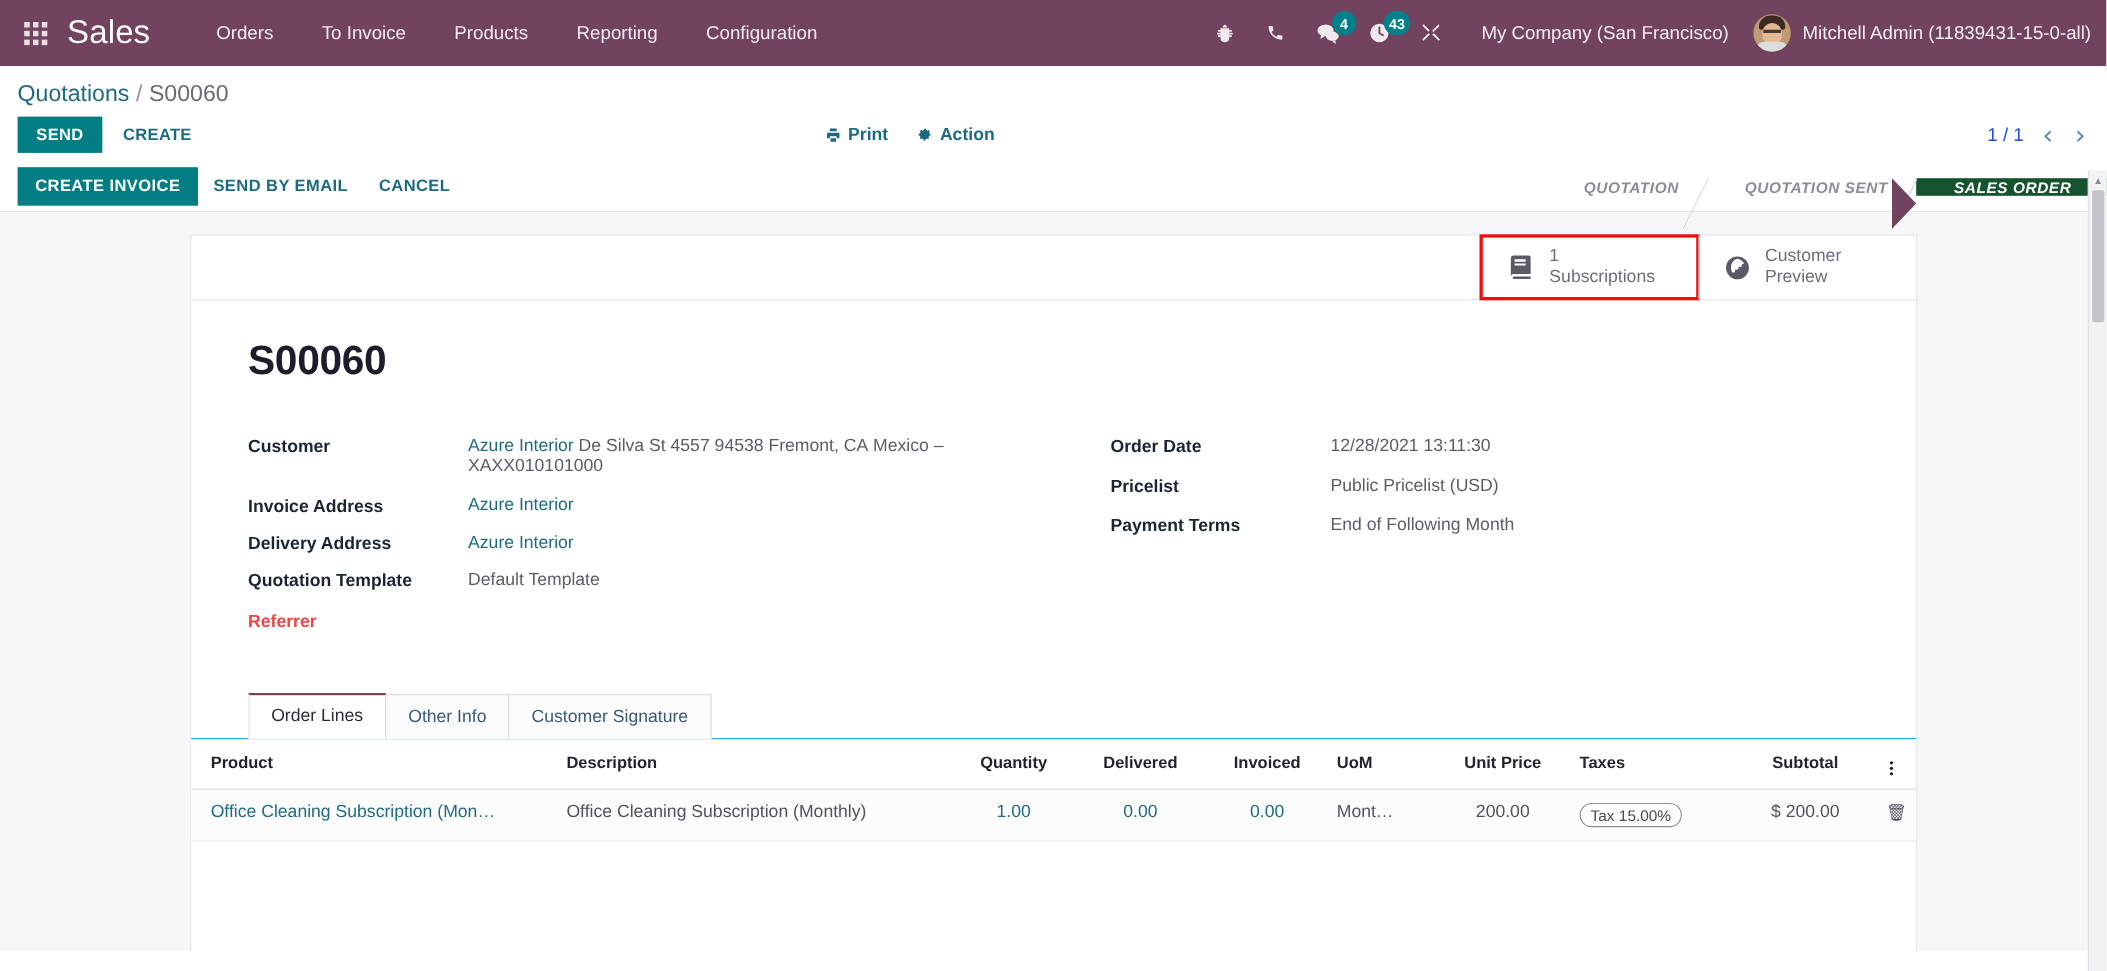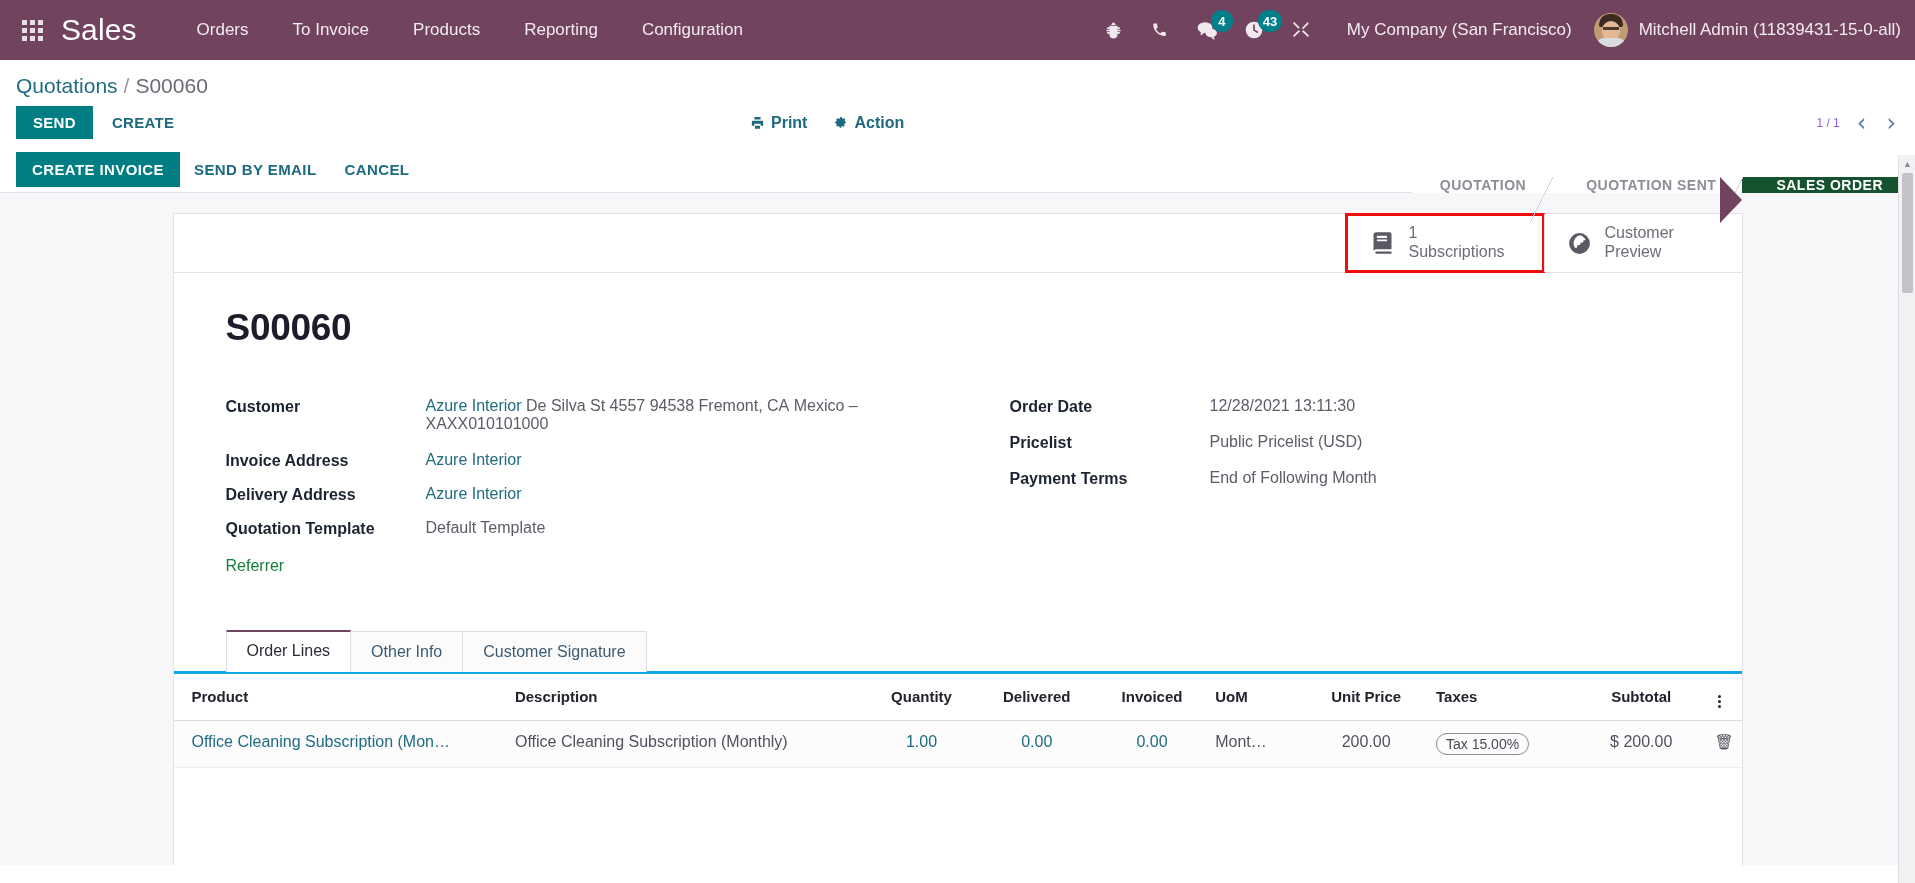--- a/index.html
+++ b/index.html
@@ -109,7 +109,7 @@
   .pager {
     margin-left: auto; display: flex; align-items: center; gap: 14px;
   }
-  .pager .count { font-size: 12px; color: #8b5cf6; }
+  .pager .count { font-size: 17px; color: #1d4ed8; }
   .pager .arrow {
     font-size: 24px; color: #5c7fa8; cursor: pointer; line-height: 1;
     padding: 0 3px; font-family: "DejaVu Sans", sans-serif;

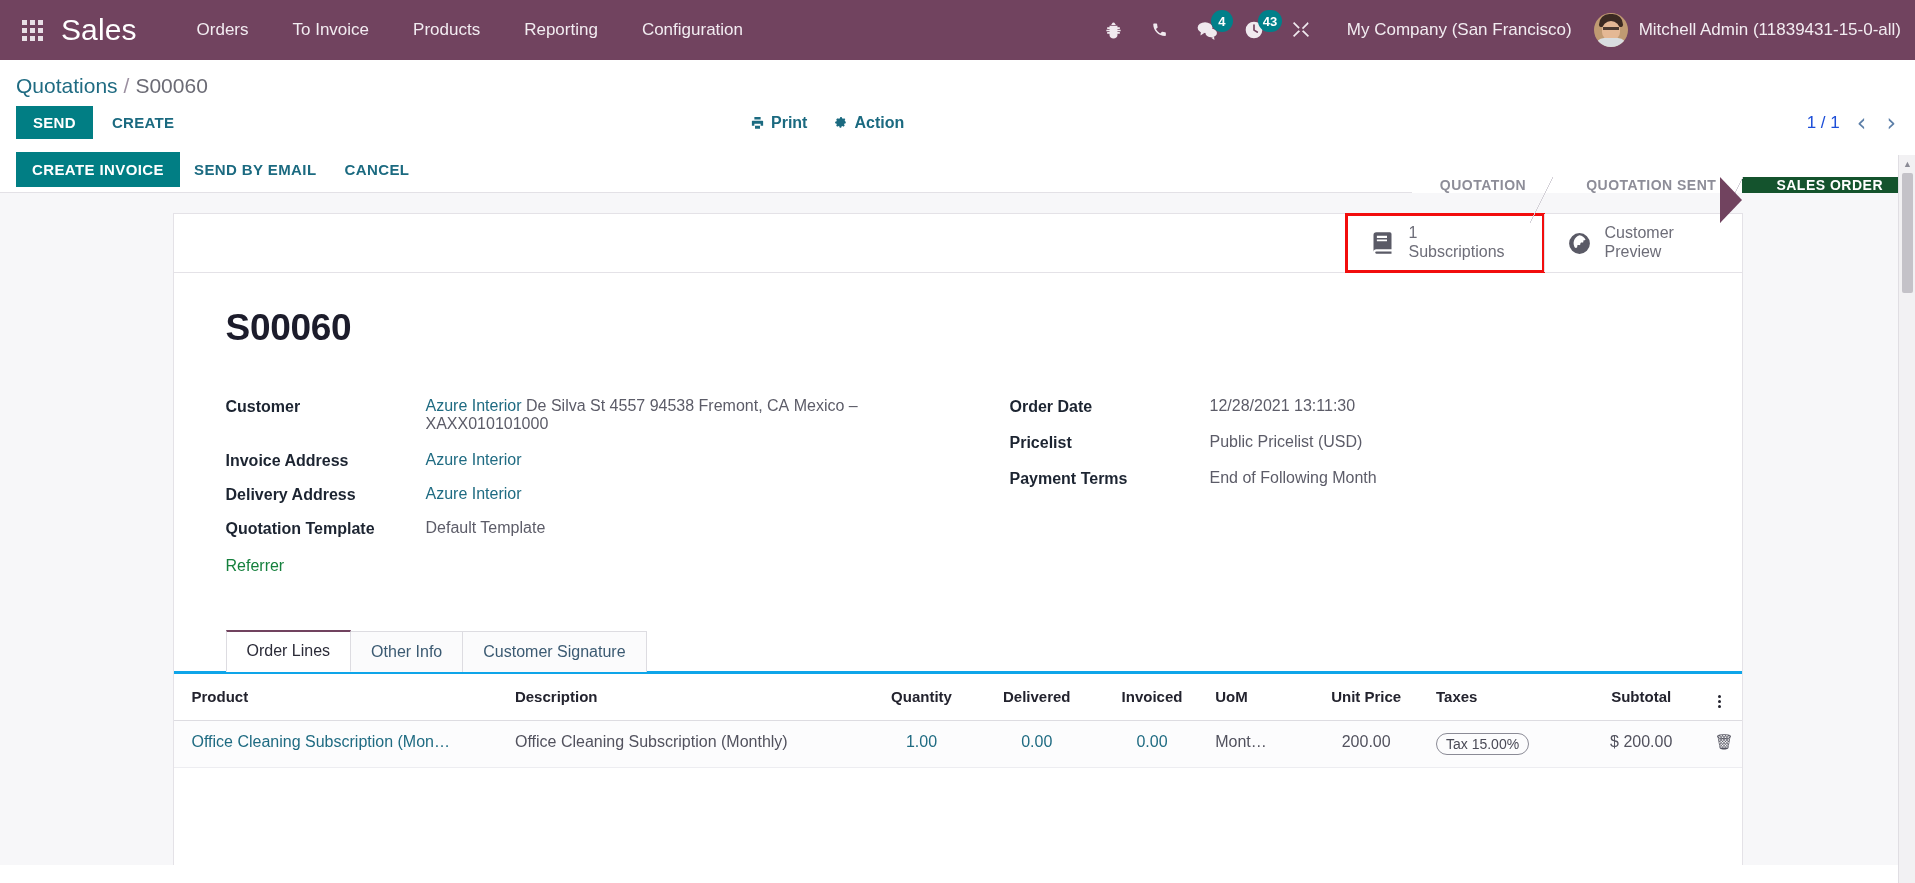--- a/index.html
+++ b/index.html
@@ -133,7 +133,7 @@
     padding: 9px 14px; cursor: pointer;
     font-family: "Liberation Sans", sans-serif;
   }
-  .stages { margin-left: auto; display: flex; align-items: flex-end; height: 46px; }
+  .stages { margin-left: auto; display: flex; align-items: center; height: 46px; font-style: italic; }
   .stage {
     position: relative; display: flex; align-items: center;
     padding: 0 26px 0 34px;

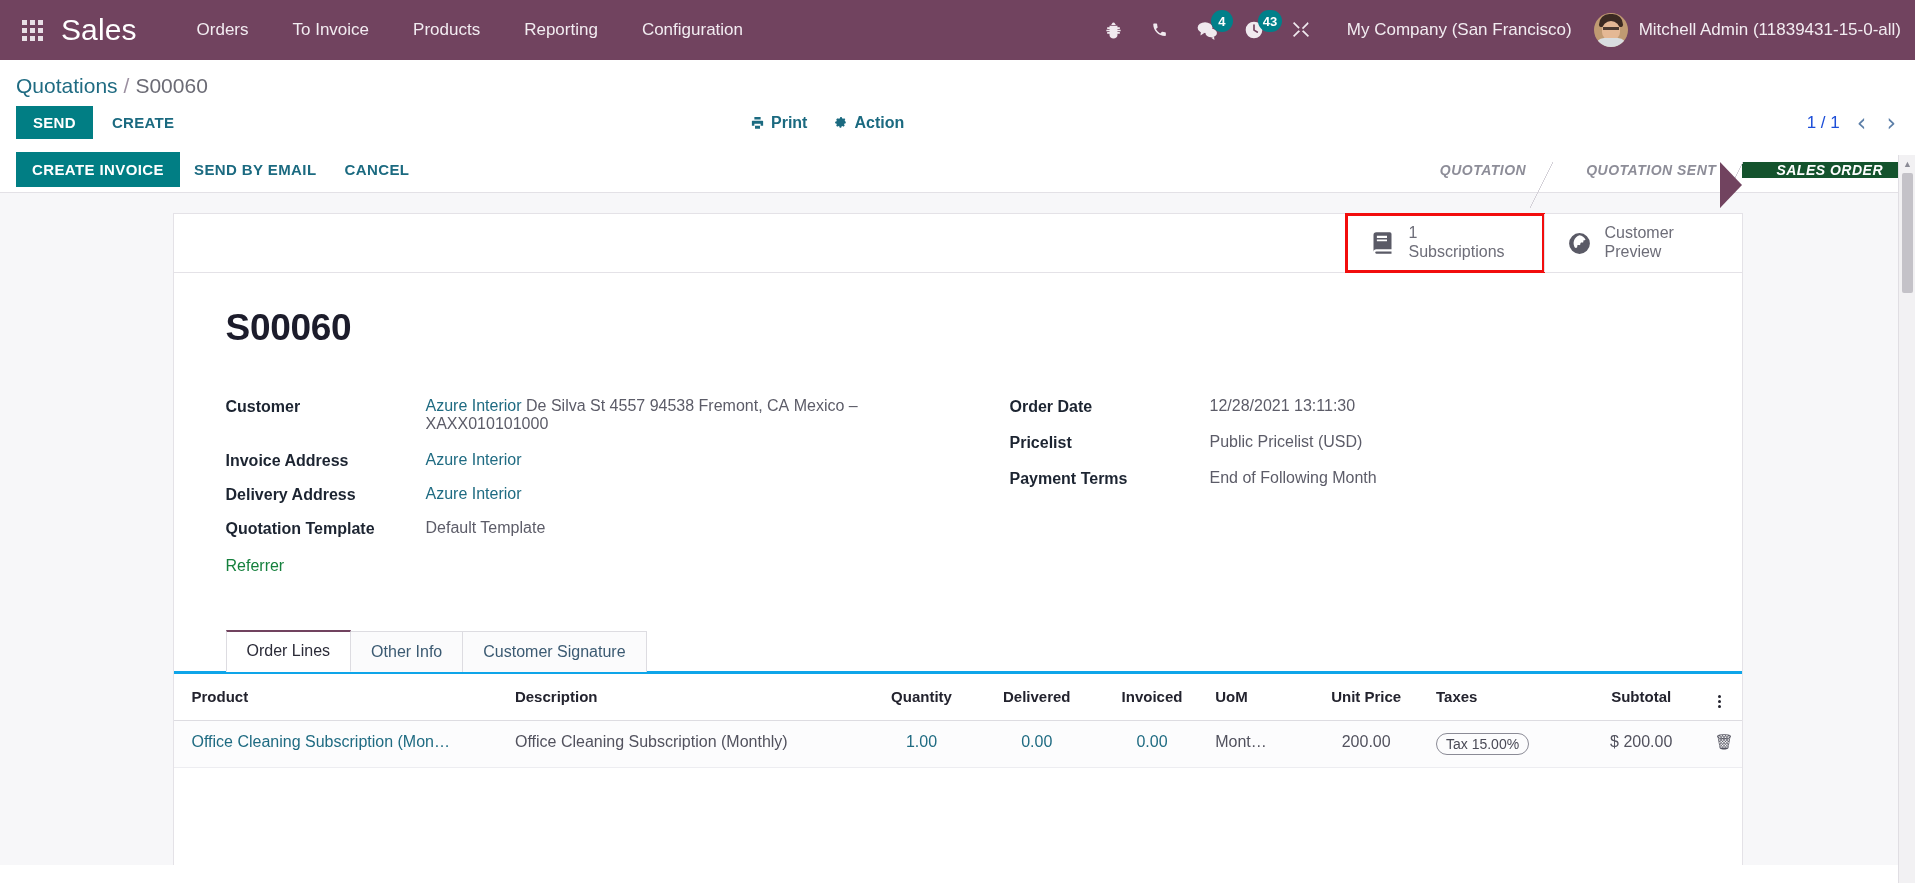--- a/index.html
+++ b/index.html
@@ -196,7 +196,7 @@
     width: 200px; flex: none; font-size: 16px; font-weight: 700;
     color: #1c2431; padding-top: 1px;
   }
-  .flabel.muted { font-weight: 400; color: #15803d; }
+  .flabel.muted { font-weight: 700; color: #ef4444; }
   .fval { font-size: 16px; color: #5c5c68; }
   .fval.link { color: #1f6b82; cursor: pointer; }
 

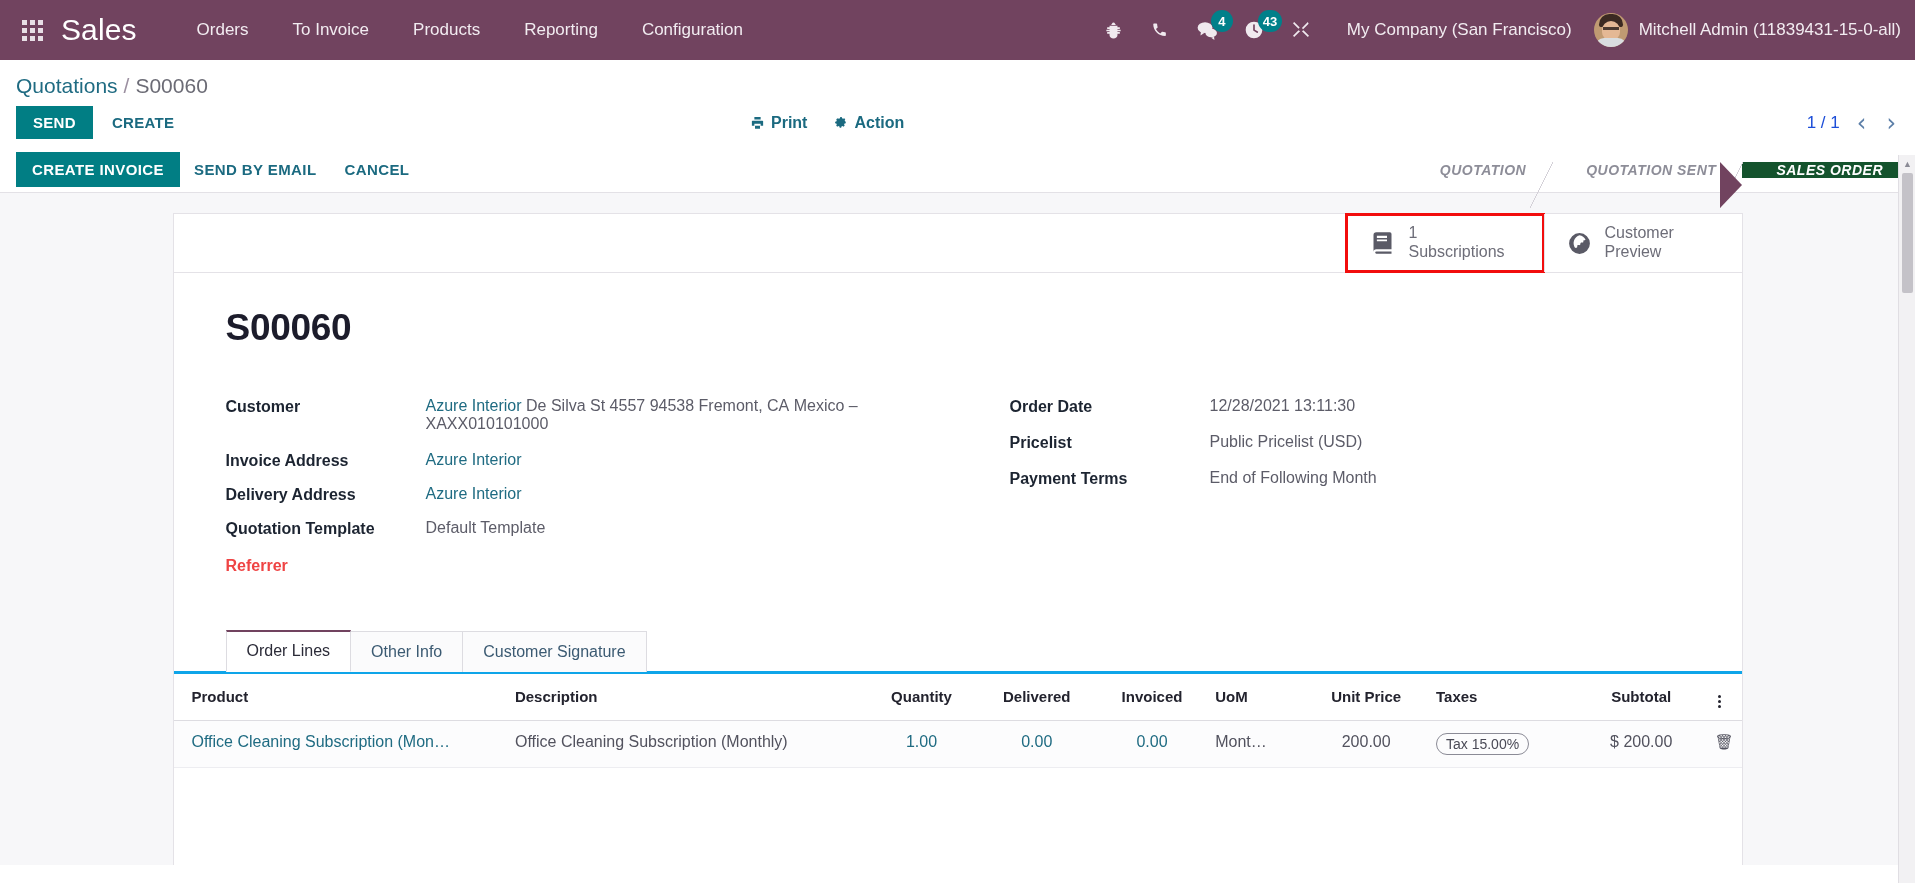--- a/index.html
+++ b/index.html
@@ -204,7 +204,7 @@
   .tabs {
     display: flex; align-items: flex-end;
     margin: 44px 0 0 0; padding-left: 52px;
-    border-bottom: 3px solid #0ea5e9;
+    border-bottom: 1px solid #0ea5e9;
   }
   .tab {
     font-size: 16px; color: #3b5a72; padding: 11px 20px;

